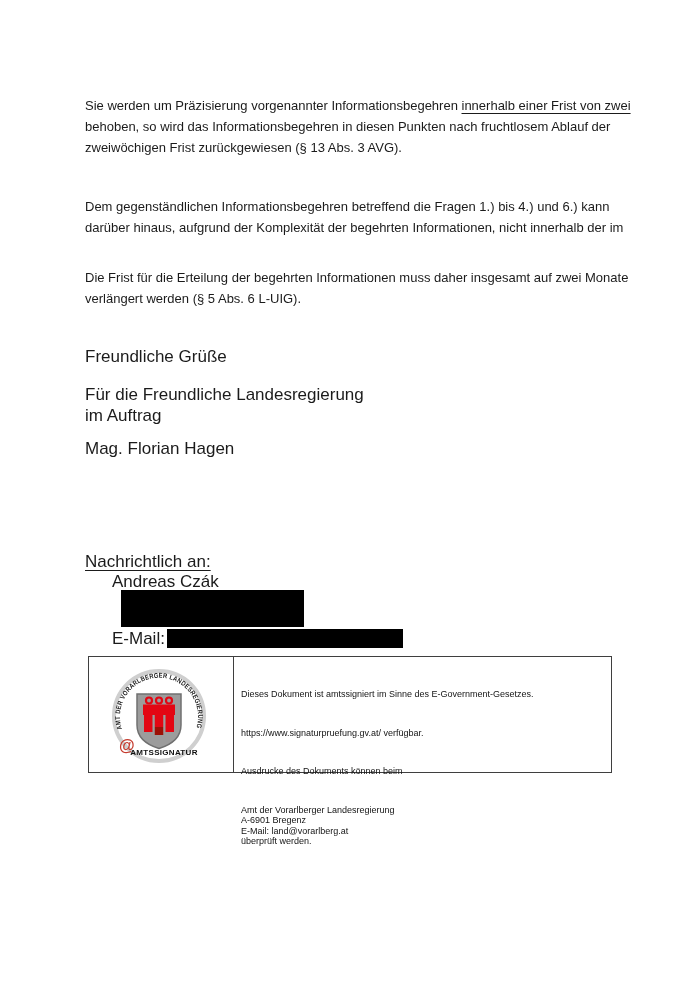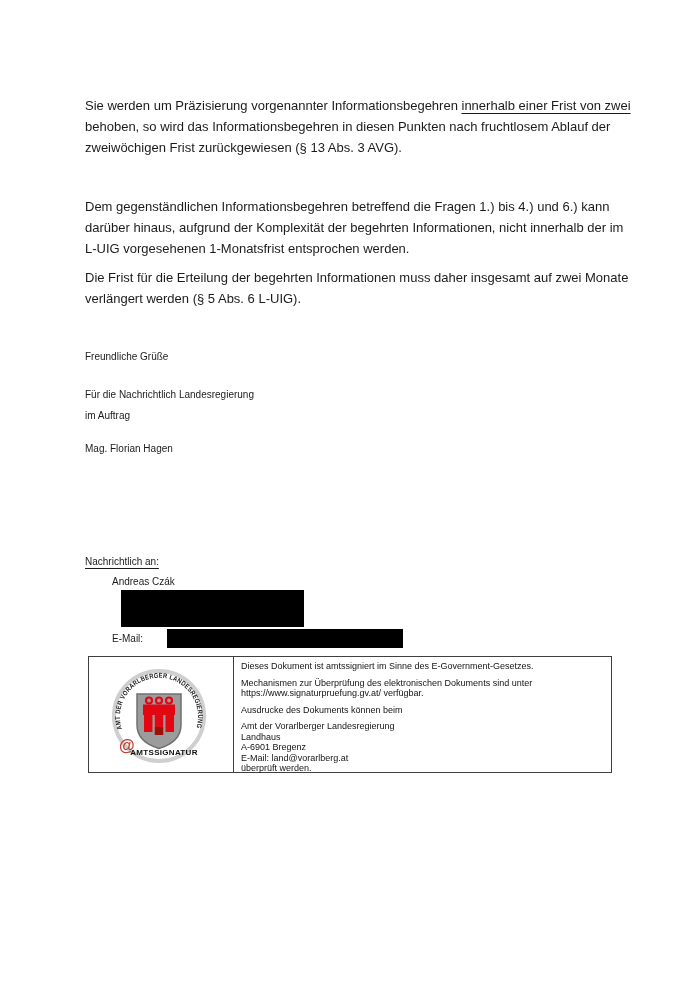--- a/index.html
+++ b/index.html
@@ -42,7 +42,6 @@
   <div class="para" style="top:196px">
       <div class="tl"><span>Dem gegenständlichen Informationsbegehren betreffend die Fragen 1.) bis 4.) und 6.) kann</span></div>
       <div class="tl"><span>darüber hinaus, aufgrund der Komplexität der begehrten Informationen, nicht innerhalb der im</span></div>
-      <div class="tl"><span>L-UIG vorgesehenen 1-Monatsfrist entsprochen werden.</span></div>
     </div>
   <div class="para" style="top:267px">
       <div class="tl"><span>Die Frist für die Erteilung der begehrten Informationen muss daher insgesamt auf zwei Monate</span></div>

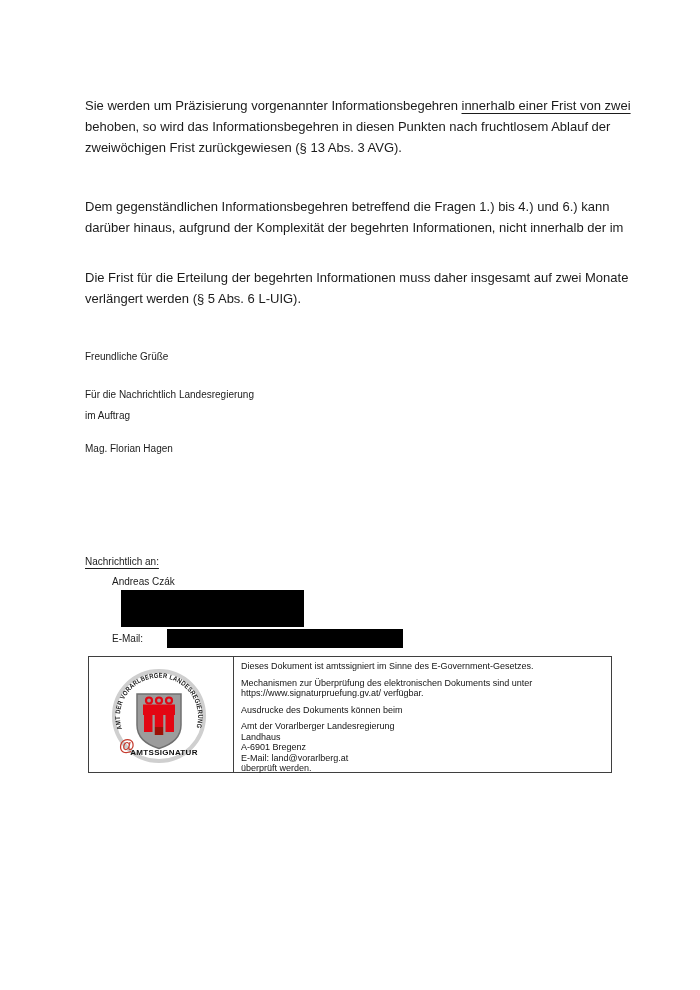--- a/index.html
+++ b/index.html
@@ -14,7 +14,7 @@
   .para{position:absolute;left:85px;}
   .tl{height:21px;line-height:21px;font-size:13px;white-space:nowrap;}
   .u{text-decoration:underline;text-underline-offset:2.5px;text-decoration-thickness:1px;}
-  .line{position:absolute;left:85px;height:21px;line-height:21px;font-size:10px;white-space:nowrap;}
+  .line{position:absolute;left:85px;height:21px;line-height:21px;font-size:17px;white-space:nowrap;}
   .indent{left:112px;}
   .redact{position:absolute;background:#000000;}
   .sigbox{

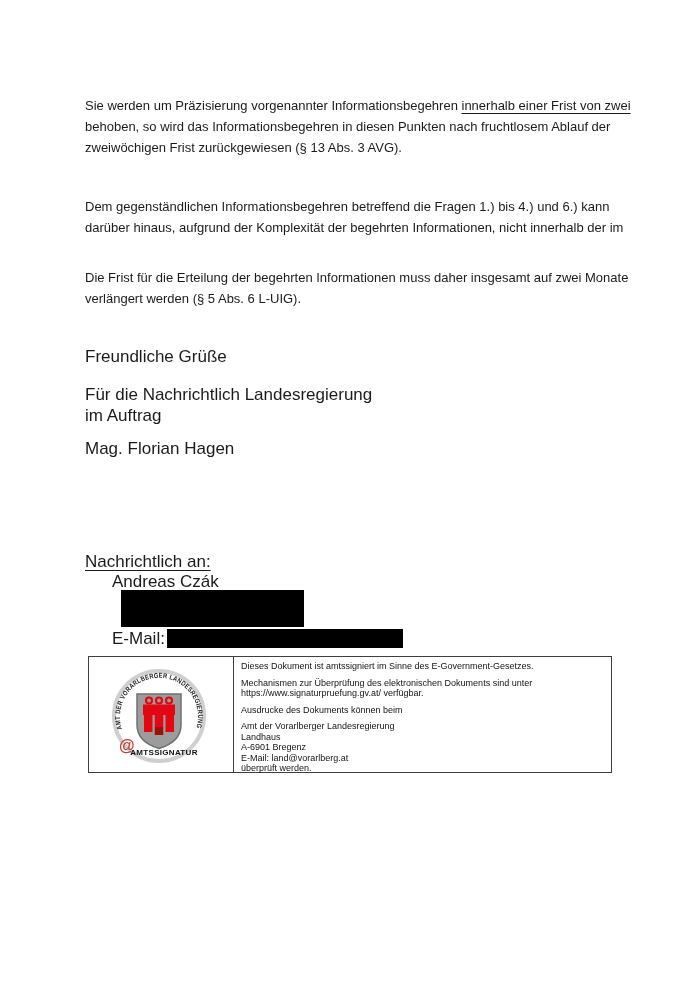--- a/index.html
+++ b/index.html
@@ -49,7 +49,7 @@
     </div>
 
   <div class="line" style="top:346px">Freundliche Grüße</div>
-  <div class="line" style="top:384px">Für die Nachrichtlich Landesregierung</div>
+  <div class="line" style="top:384px">Für die Freundliche Landesregierung</div>
   <div class="line" style="top:405px">im Auftrag</div>
   <div class="line" style="top:438px">Mag. Florian Hagen</div>
 

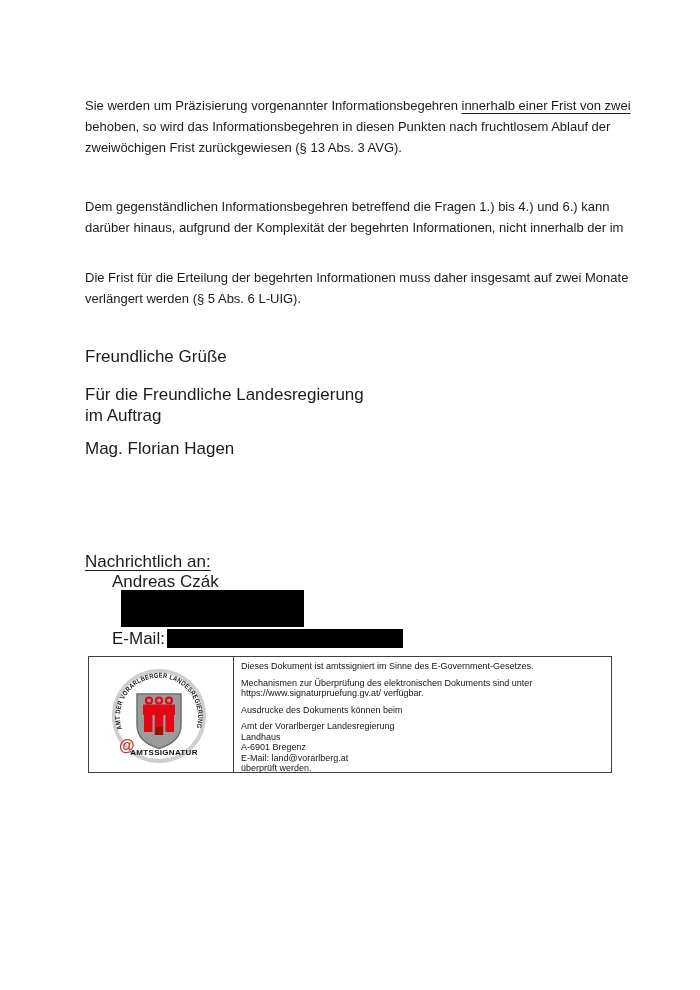--- a/index.html
+++ b/index.html
@@ -24,7 +24,7 @@
   .seal-cell{width:145px;flex:none;position:relative;border-right:1px solid #3f3f3f;box-sizing:border-box;}
   .seal-svg{position:absolute;left:22px;top:11px;}
   .notice-cell{flex:1;padding:4px 8px 0 7px;font-size:9px;line-height:10.5px;color:#141414;}
-  .bp{margin-bottom:6px;}
+  .bp{margin-bottom:6px;margin-top:28px;}
   .bp:last-child{margin-bottom:0;}
   .nl{line-height:10.5px;font-size:9px;white-space:nowrap;}
   .footer{position:absolute;top:939px;left:607px;font-size:11px;line-height:14px;color:#1b1b1b;}

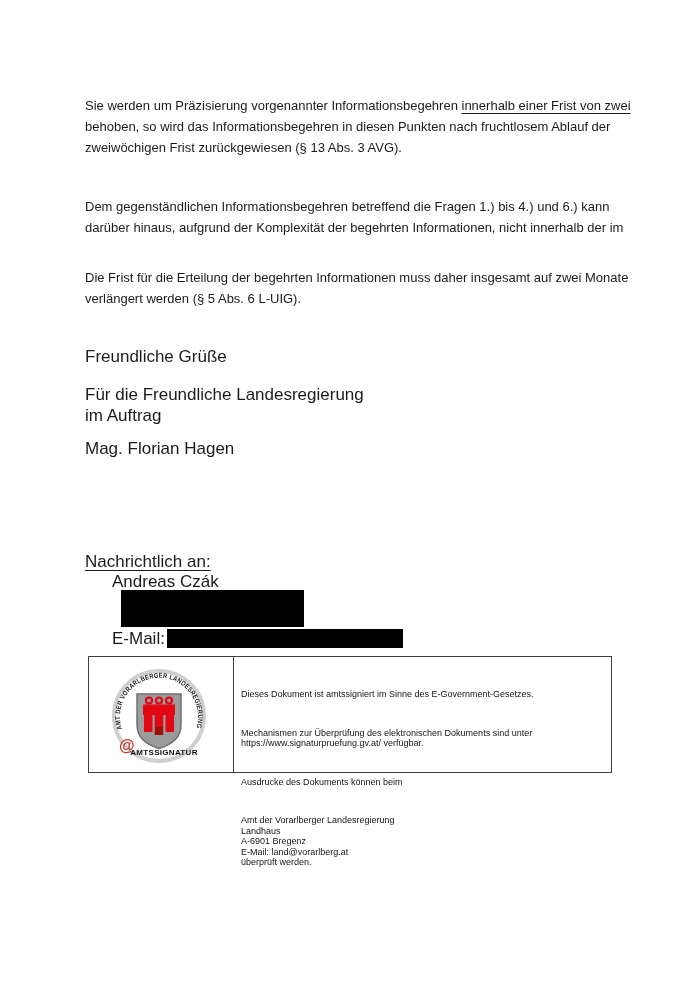--- a/index.html
+++ b/index.html
@@ -91,7 +91,6 @@
           <div class="nl">Dieses Dokument ist amtssigniert im Sinne des E-Government-Gesetzes.</div>
         </div>
         <div class="bp">
-          <div class="nl">Mechanismen zur Überprüfung des elektronischen Dokuments sind unter</div>
           <div class="nl">https://www.signaturpruefung.gv.at/ verfügbar.</div>
         </div>
         <div class="bp">

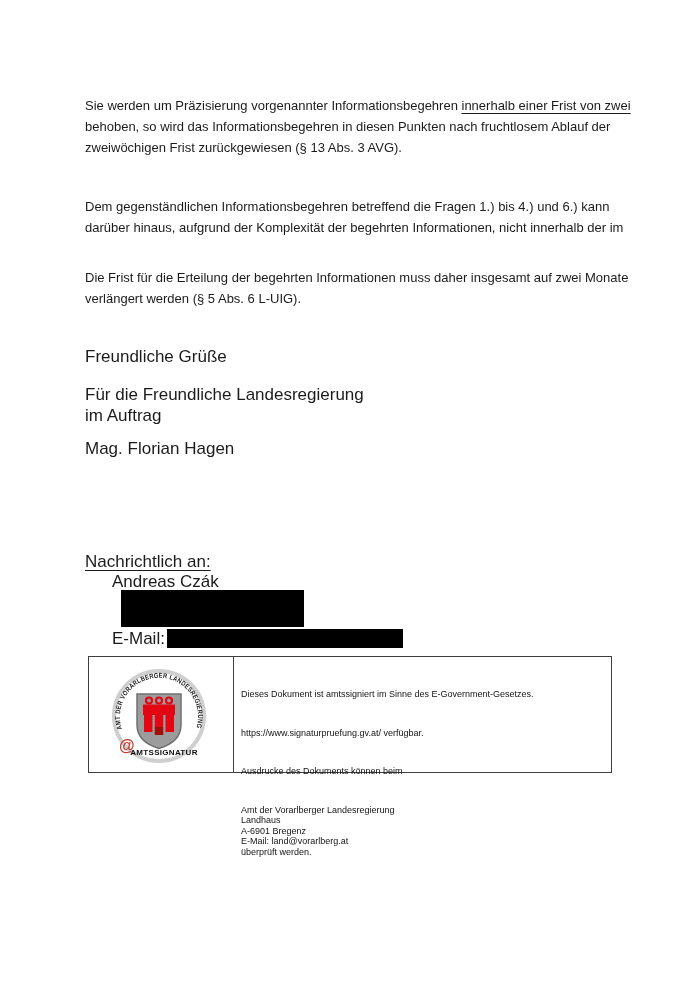--- a/index.html
+++ b/index.html
@@ -98,7 +98,6 @@
         </div>
         <div class="bp">
           <div class="nl">Amt der Vorarlberger Landesregierung</div>
-          <div class="nl">Landhaus</div>
           <div class="nl">A-6901 Bregenz</div>
           <div class="nl">E-Mail: land@vorarlberg.at</div>
           <div class="nl">überprüft werden.</div>

